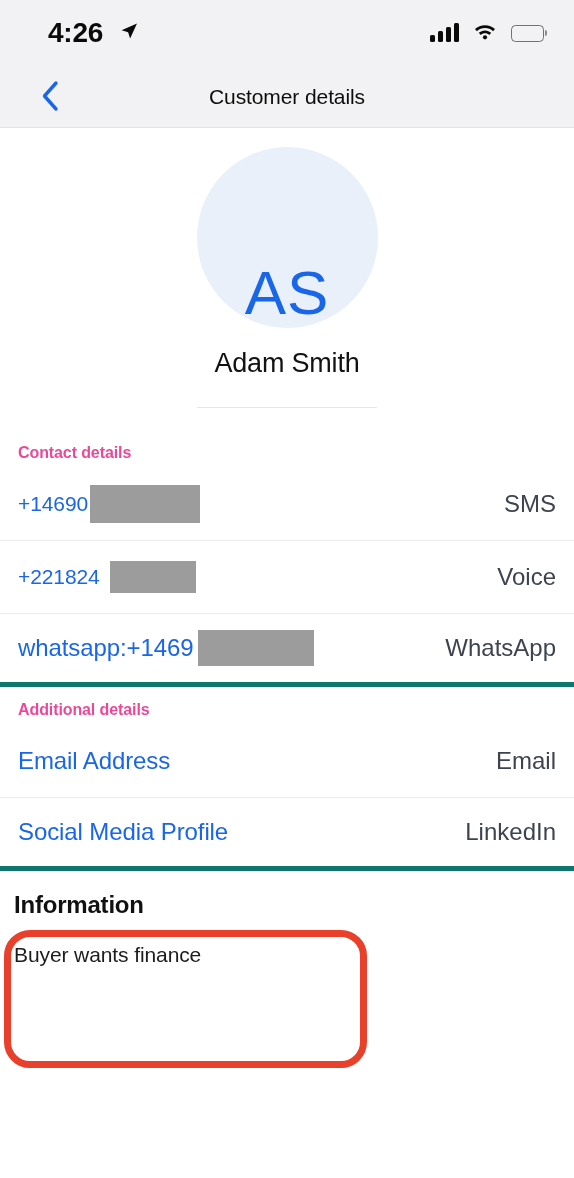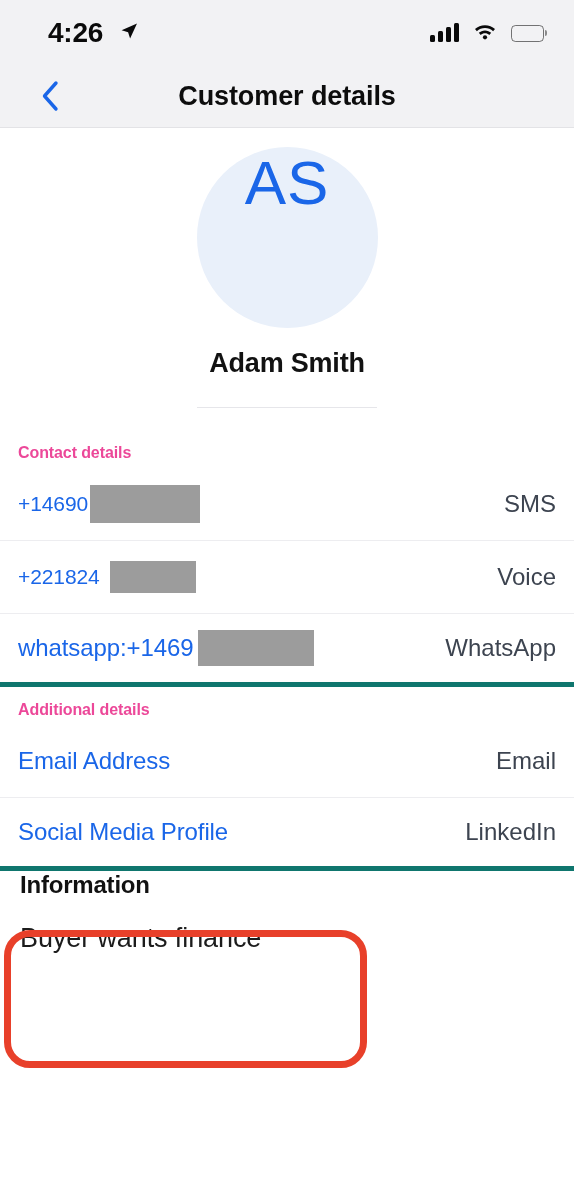--- a/index.html
+++ b/index.html
@@ -119,8 +119,8 @@
   .nav-title {
     width: 100%;
     text-align: center;
-    font-size: 27px;
-    font-weight: 700;
+    font-size: 21px;
+    font-weight: 400;
     color: #0d0d0d;
     letter-spacing: -0.1px;
   }

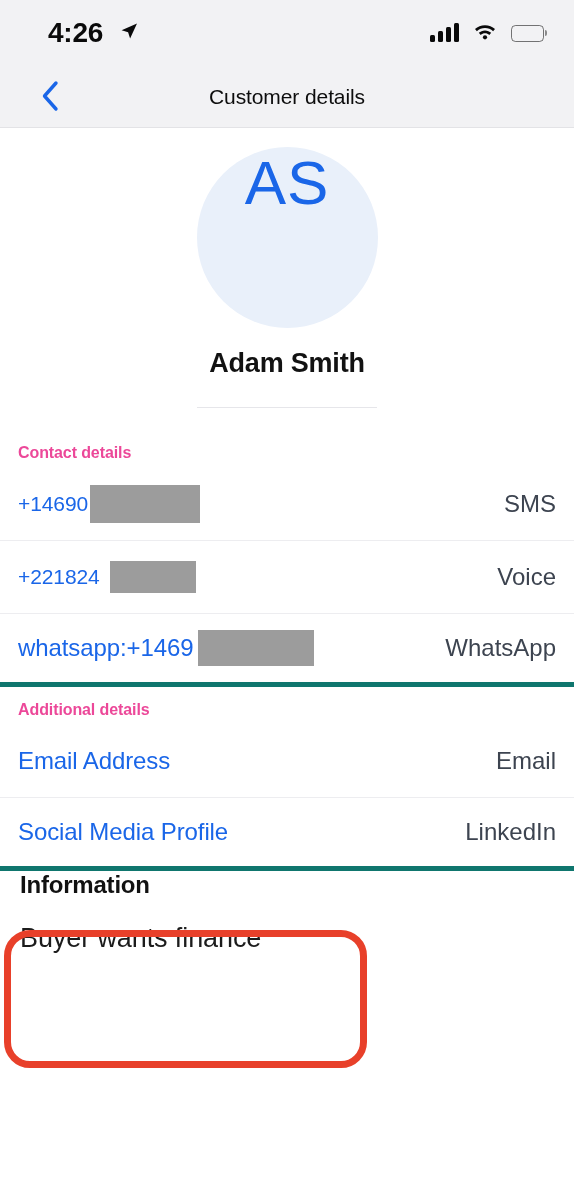--- a/index.html
+++ b/index.html
@@ -145,7 +145,7 @@
     border-radius: 50%;
     background: #e9f0fa;
     display: flex;
-    align-items: flex-start;
+    align-items: flex-end;
     justify-content: center;
   }
   .avatar-initials {

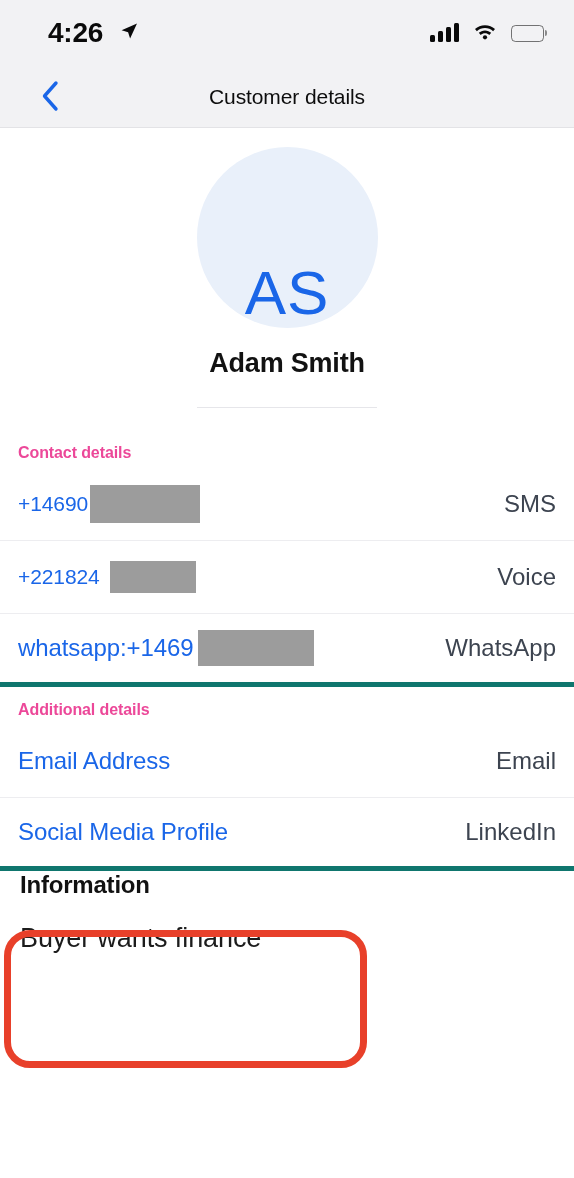--- a/index.html
+++ b/index.html
@@ -157,7 +157,7 @@
   .customer-name {
     margin-top: 20px;
     font-size: 27px;
-    font-weight: 700;
+    font-weight: 400;
     color: #121212;
     letter-spacing: -0.2px;
   }

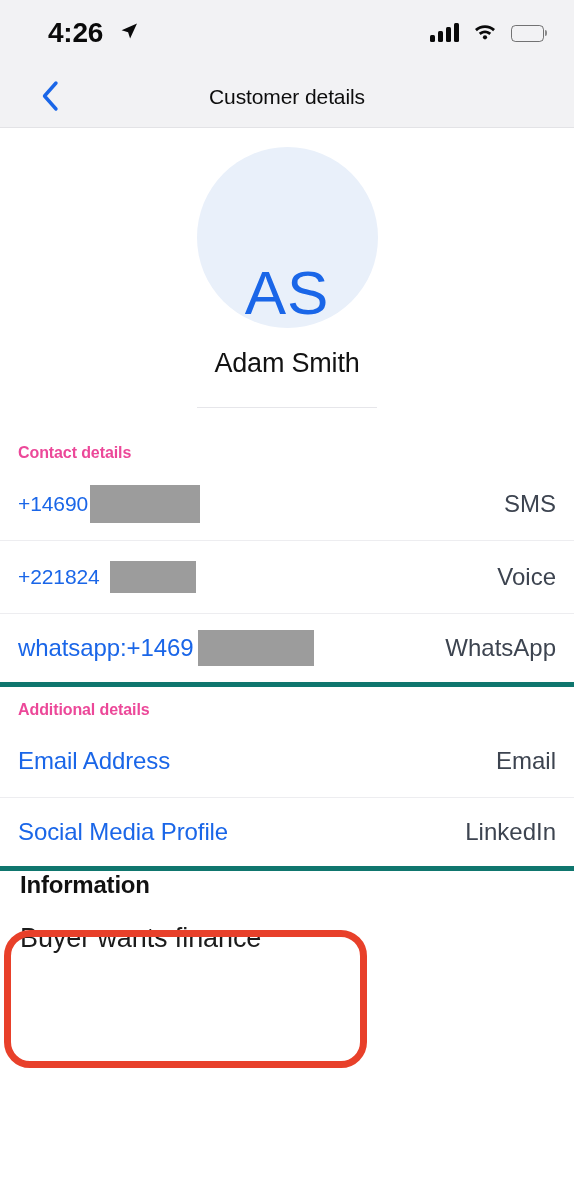--- a/index.html
+++ b/index.html
@@ -224,7 +224,8 @@
   
   .info-wrap {
     position: relative;
-    padding: 0 20px;
+    margin-top: 20px;
+    padding: 0 14px;
   }
   .info-title {
     font-size: 24px;

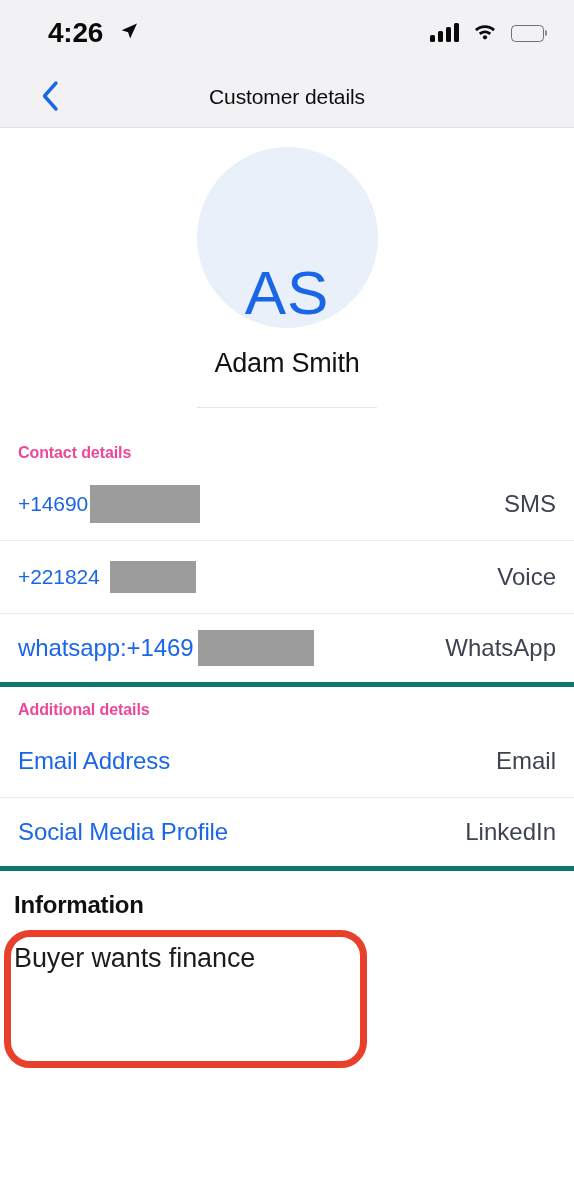--- a/index.html
+++ b/index.html
@@ -235,7 +235,7 @@
   }
   .info-body {
     margin-top: 24px;
-    font-size: 27px;
+    font-size: 21px;
     color: #1c1c1c;
     letter-spacing: -0.1px;
   }

